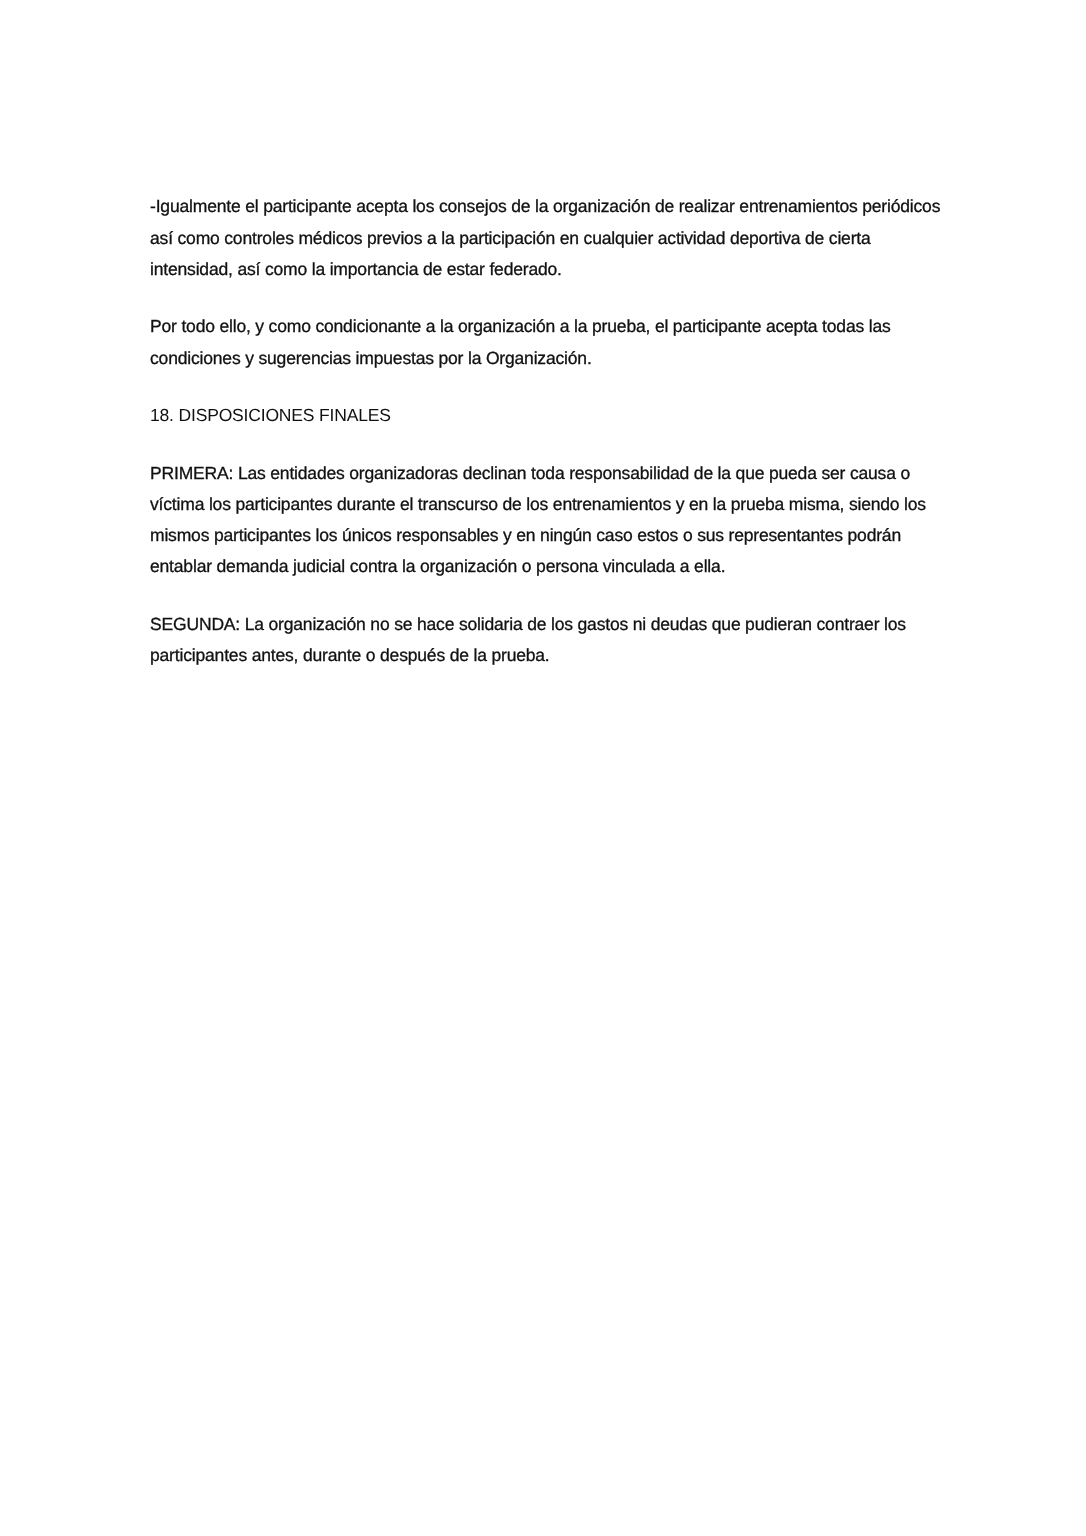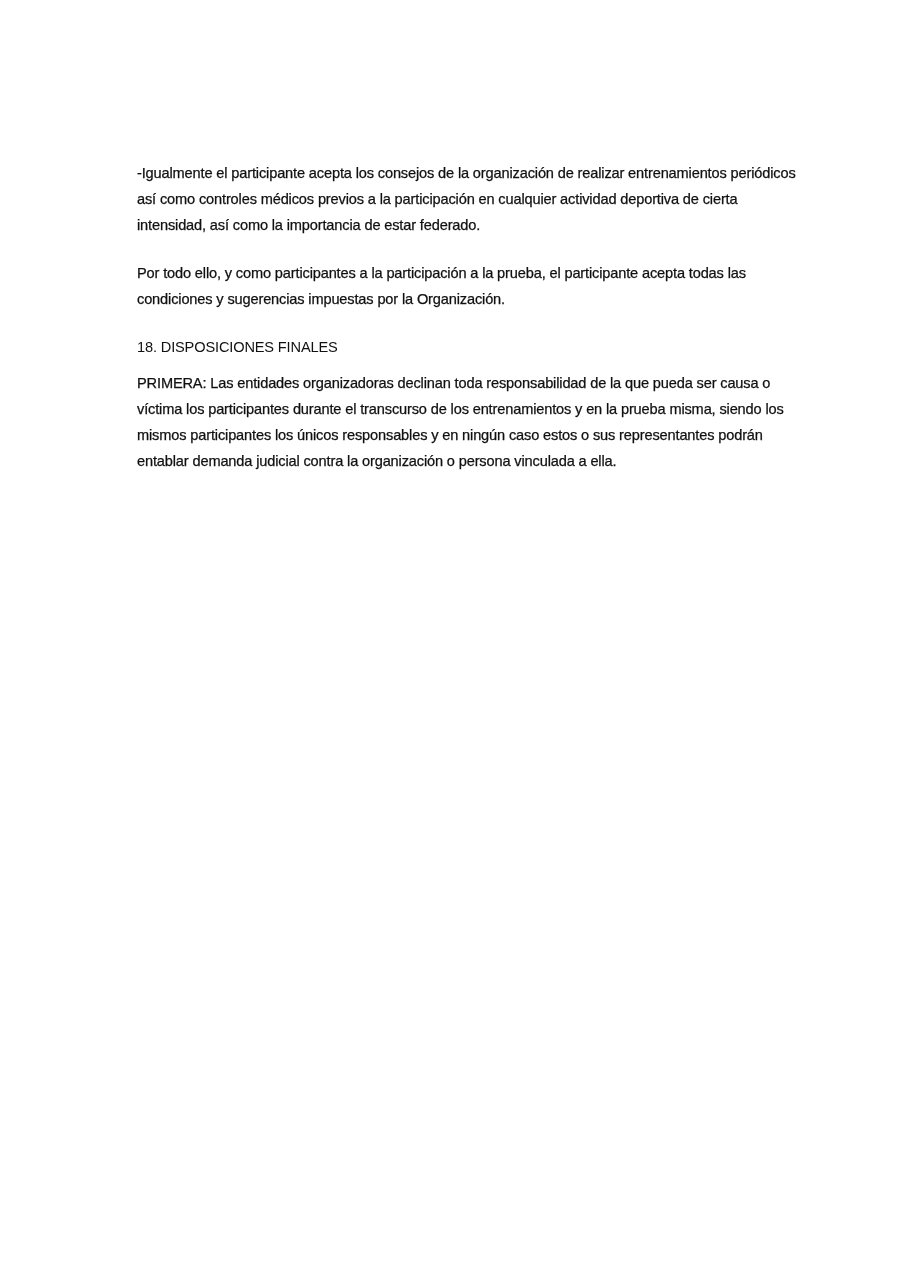--- a/index.html
+++ b/index.html
@@ -17,7 +17,7 @@
     }
     .page {
       position: absolute;
-      left: 137px;
+      left: 125px;
       top: 160px;
       width: 660px;
     }

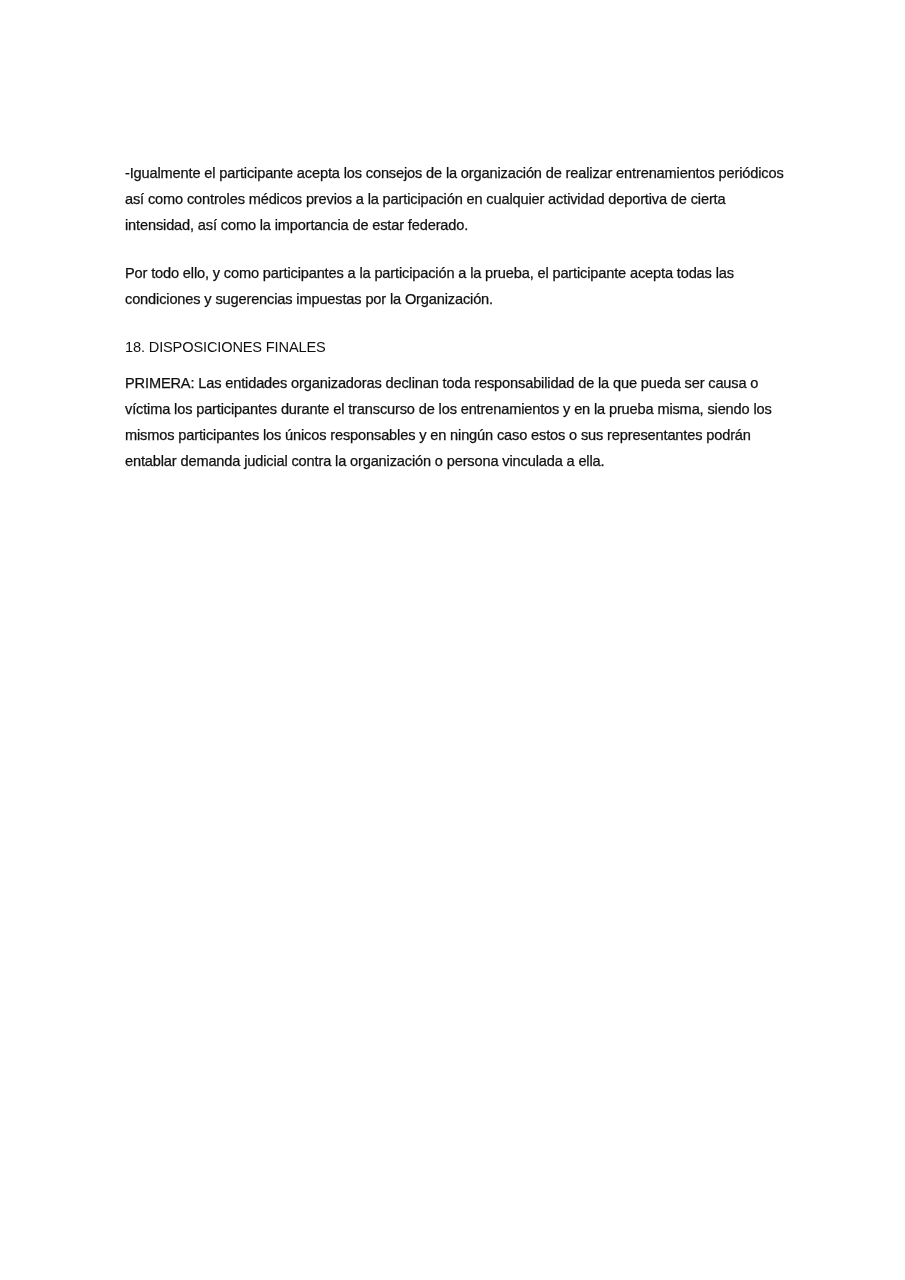--- a/index.html
+++ b/index.html
@@ -43,7 +43,7 @@
 
 <div class="page">
   <p class="para">-Igualmente el participante acepta los consejos de la organización de realizar entrenamientos periódicos así como controles médicos previos a la participación en cualquier actividad deportiva de cierta intensidad, así como la importancia de estar federado.</p>
-  <p class="para">Por todo ello, y como participantes a la participación a la prueba, el participante acepta todas las condiciones y sugerencias impuestas por la Organización.</p>
+  <p class="para">Por todo ello, y como condicionante a la organización a la prueba, el participante acepta todas las condiciones y sugerencias impuestas por la Organización.</p>
   <h2 class="heading">18. DISPOSICIONES FINALES</h2>
   <p class="para">PRIMERA: Las entidades organizadoras declinan toda responsabilidad de la que pueda ser causa o víctima los participantes durante el transcurso de los entrenamientos y en la prueba misma, siendo los mismos participantes los únicos responsables y en ningún caso estos o sus representantes podrán entablar demanda judicial contra la organización o persona vinculada a ella.</p>
 </div>

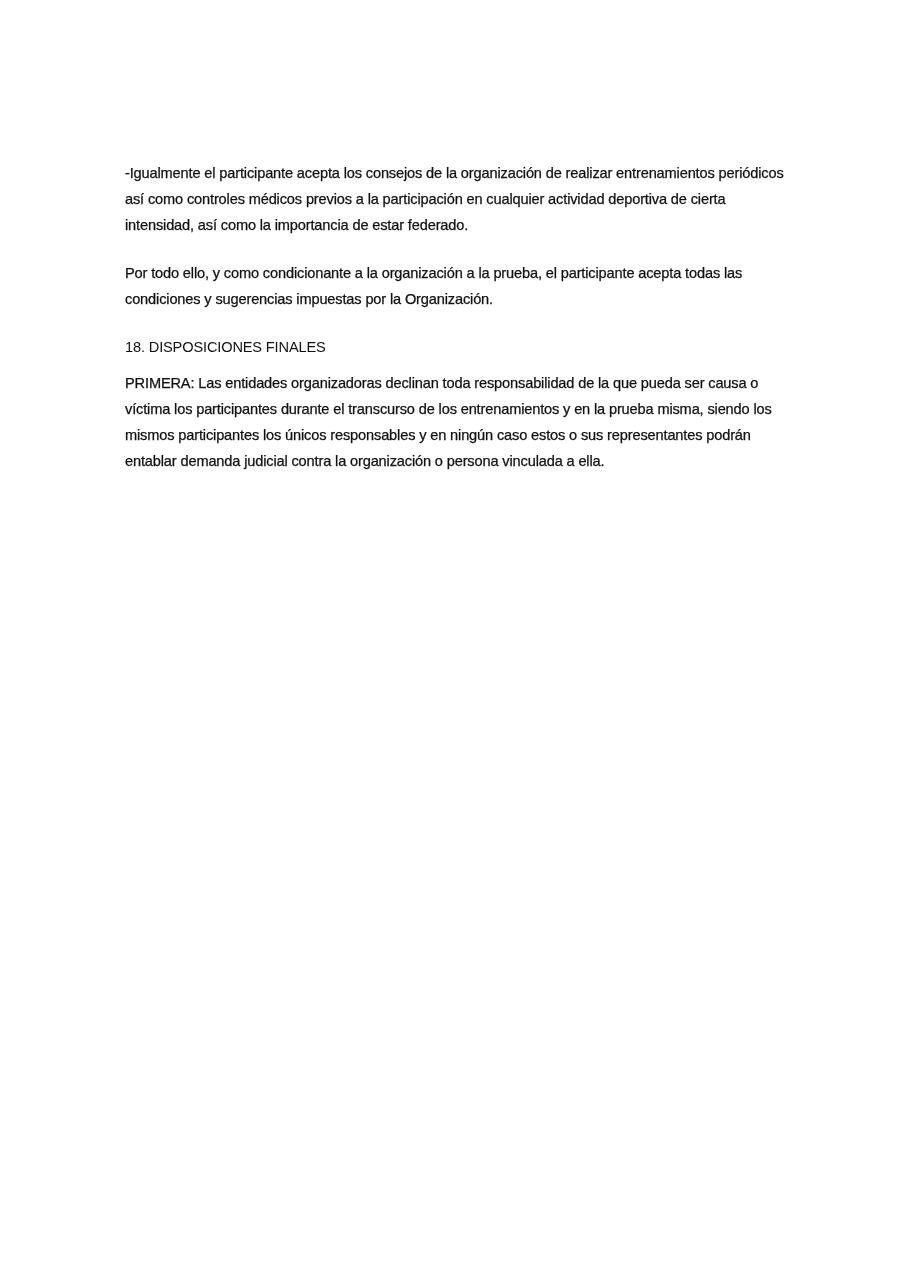--- a/index.html
+++ b/index.html
@@ -33,7 +33,7 @@
     .heading {
       font-size: 14.6px;
       line-height: 26px;
-      margin: 0 0 10px 0;
+      margin: 0 0 22px 0;
       font-weight: normal;
       letter-spacing: -0.15px;
     }

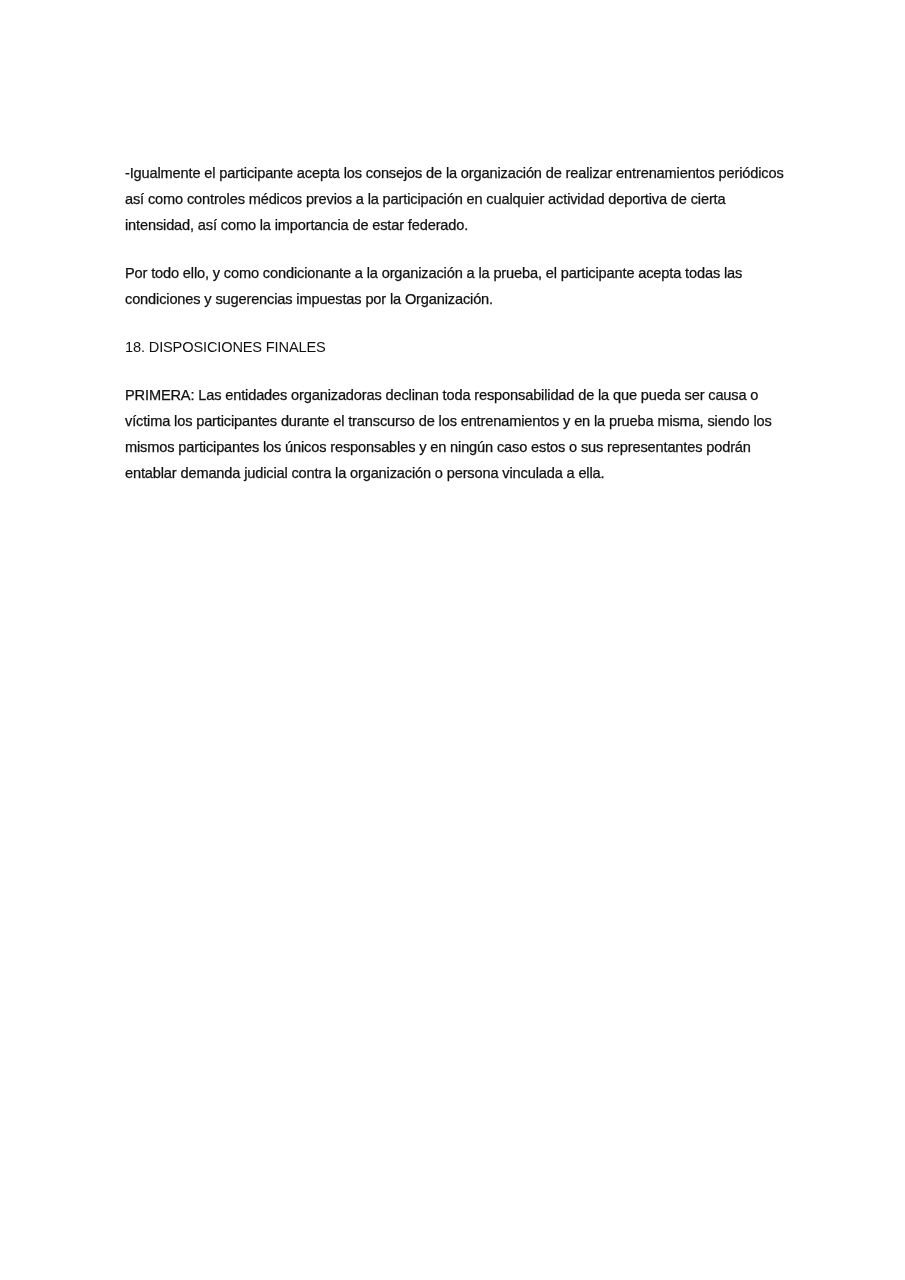--- a/index.html
+++ b/index.html
@@ -46,6 +46,7 @@
   <p class="para">Por todo ello, y como condicionante a la organización a la prueba, el participante acepta todas las condiciones y sugerencias impuestas por la Organización.</p>
   <h2 class="heading">18. DISPOSICIONES FINALES</h2>
   <p class="para">PRIMERA: Las entidades organizadoras declinan toda responsabilidad de la que pueda ser causa o víctima los participantes durante el transcurso de los entrenamientos y en la prueba misma, siendo los mismos participantes los únicos responsables y en ningún caso estos o sus representantes podrán entablar demanda judicial contra la organización o persona vinculada a ella.</p>
+  <p class="para">SEGUNDA: La organización no se hace solidaria de los gastos ni deudas que pudieran contraer los participantes antes, durante o después de la prueba.</p>
 </div>
 
 </body></html>

